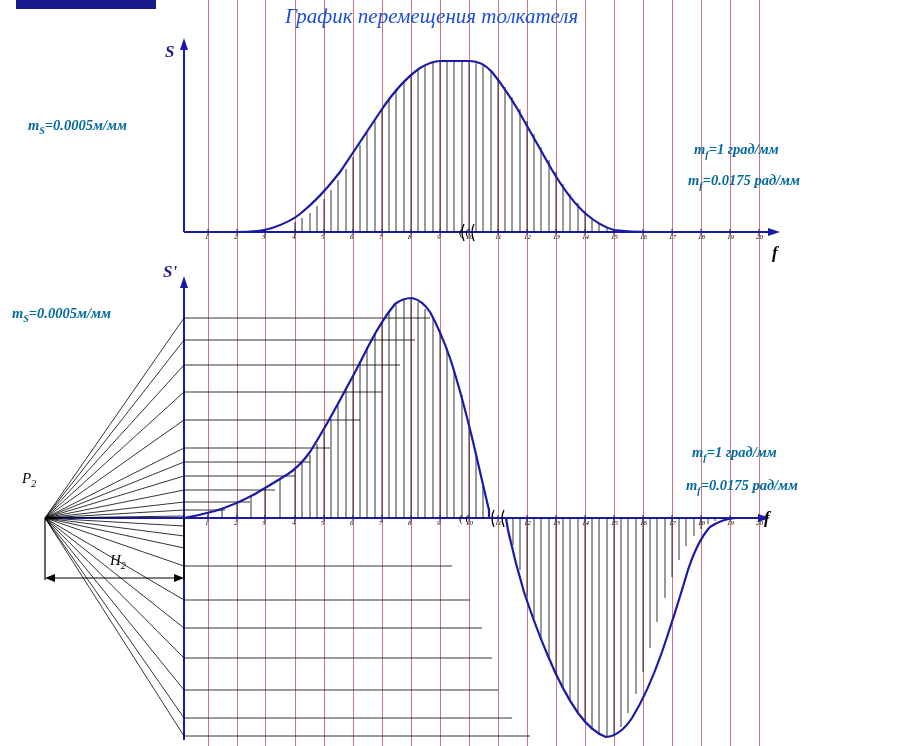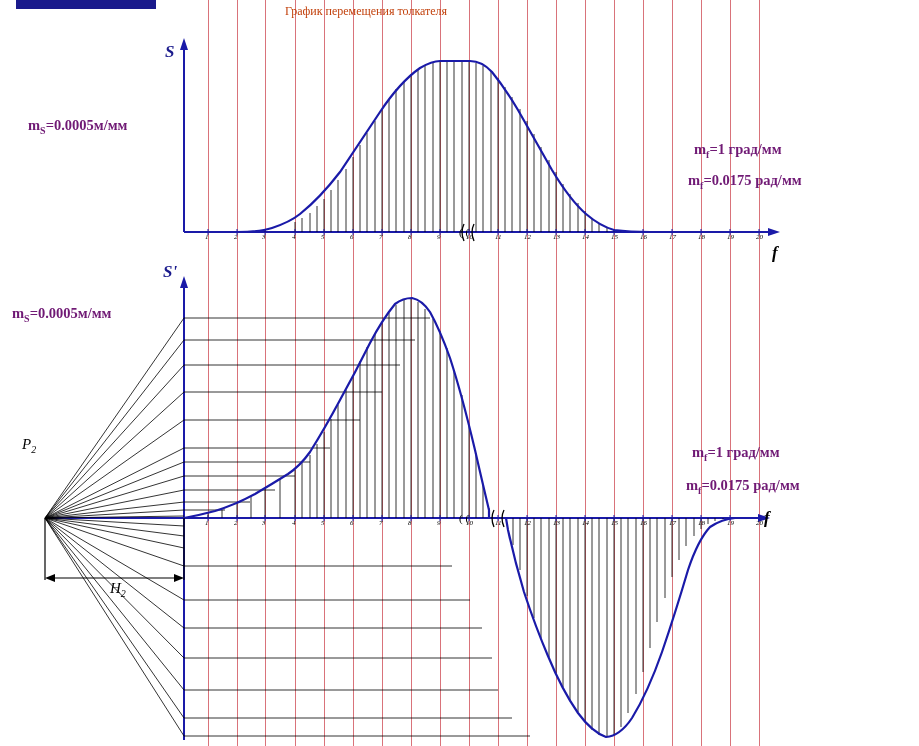--- a/index.html
+++ b/index.html
@@ -33,8 +33,9 @@
   }
   .title {
     font-family: "Liberation Serif", serif;
-    font-size: 12px;
-    color: #c2410c;
+    font-style: italic;
+    font-size: 21px;
+    color: #1d4ed8;
   }
   .scale {
     font-family: "Liberation Serif", serif;

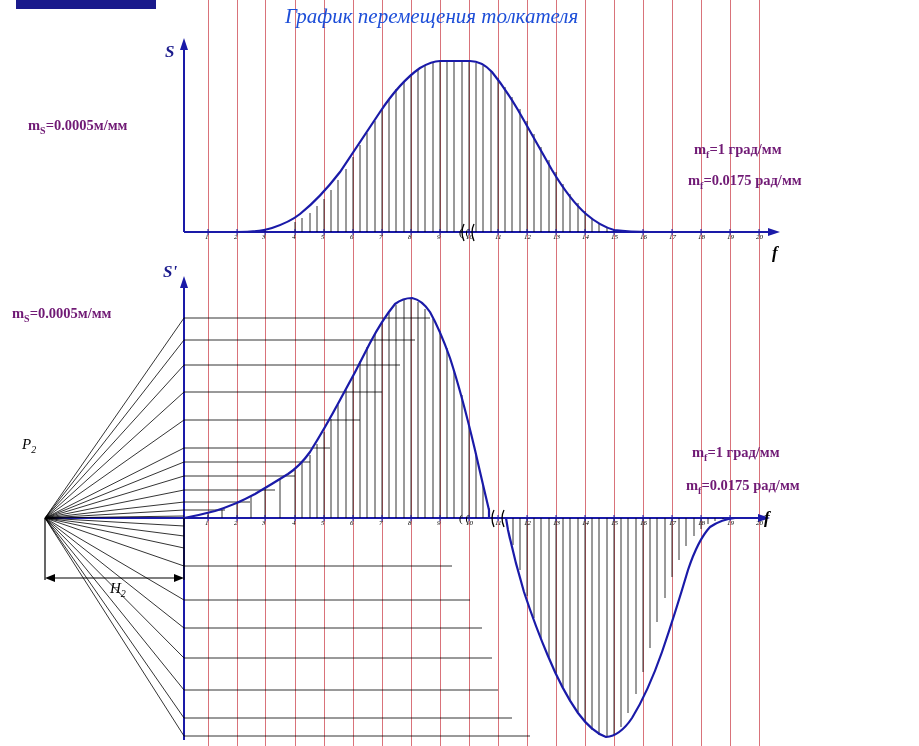--- a/index.html
+++ b/index.html
@@ -39,9 +39,10 @@
   }
   .scale {
     font-family: "Liberation Serif", serif;
+    font-style: italic;
     font-size: 14.5px;
     font-weight: bold;
-    color: #701a75;
+    color: #0369a1;
   }
   .scale .sub {
     font-size: 10px;

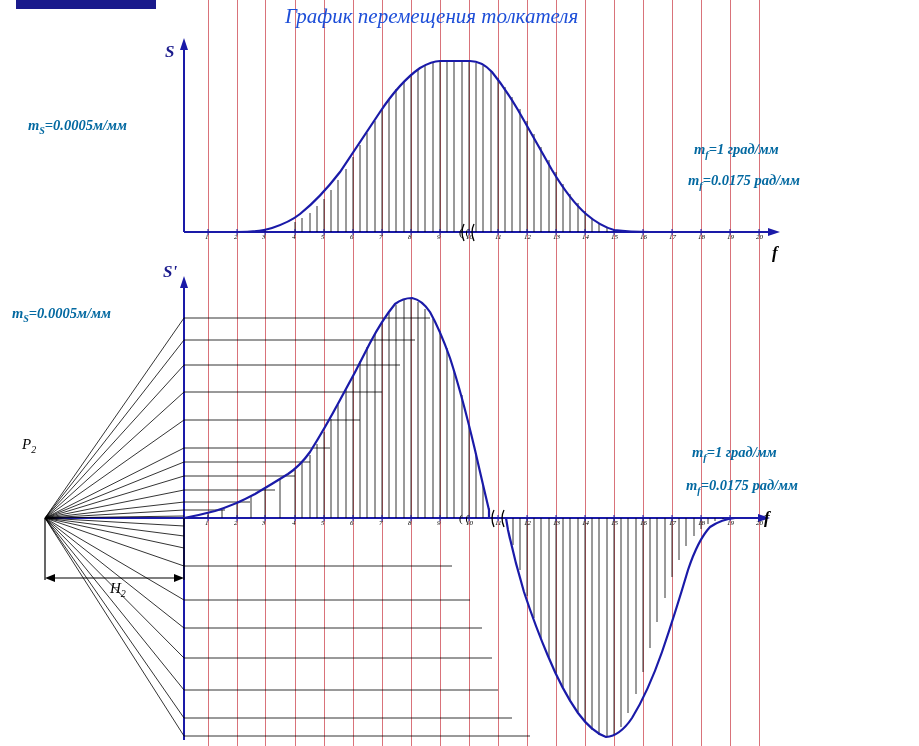--- a/index.html
+++ b/index.html
@@ -429,7 +429,7 @@
 
   <div class="lbl scale" style="left:686px; top:477px;"><span>m</span><span class="sub">f</span><span>=0.0175 рад/мм</span></div>
 
-  <div class="lbl ptlbl" style="left:22px; top:436px;"><span>P</span><span class="sub">2</span></div>
+  <div class="lbl ptlbl" style="left:22px; top:470px;"><span>P</span><span class="sub">2</span></div>
 
   <div class="lbl ptlbl" style="left:110px; top:580px;"><span>H</span><span class="sub">2</span></div>
 

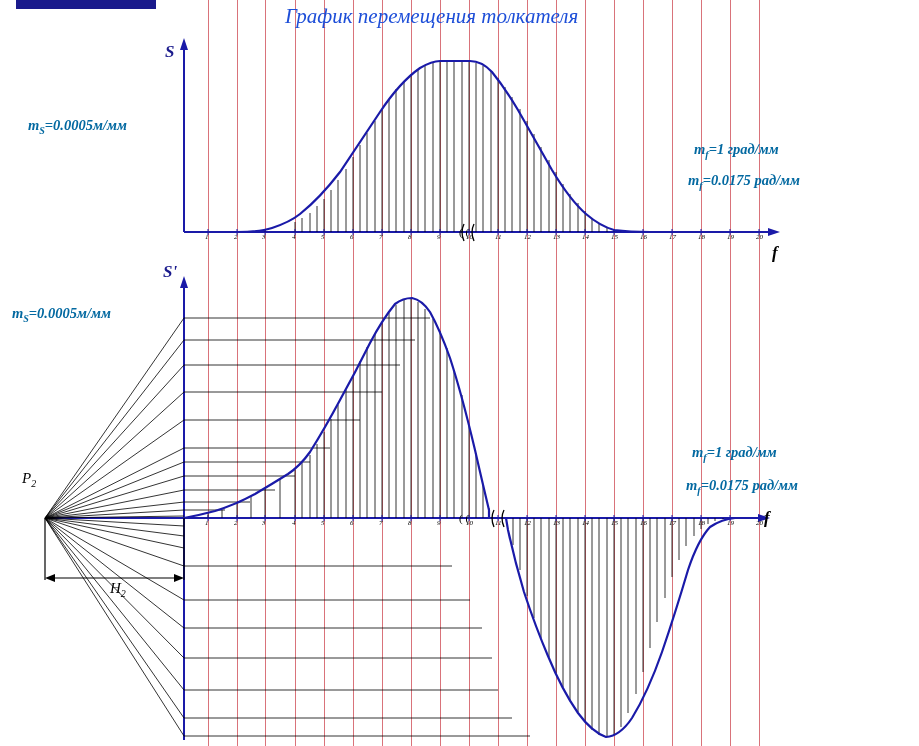--- a/index.html
+++ b/index.html
@@ -431,7 +431,7 @@
 
   <div class="lbl ptlbl" style="left:22px; top:470px;"><span>P</span><span class="sub">2</span></div>
 
-  <div class="lbl ptlbl" style="left:110px; top:580px;"><span>H</span><span class="sub">2</span></div>
+  <div class="lbl ptlbl" style="left:110px; top:552px;"><span>H</span><span class="sub">2</span></div>
 
   <div id="ticks2">
       <div class="lbl" style="left: 205px; top: 519px; font-size: 7px; font-style: italic; font-family: &quot;Liberation Serif&quot;, serif;">1</div>

